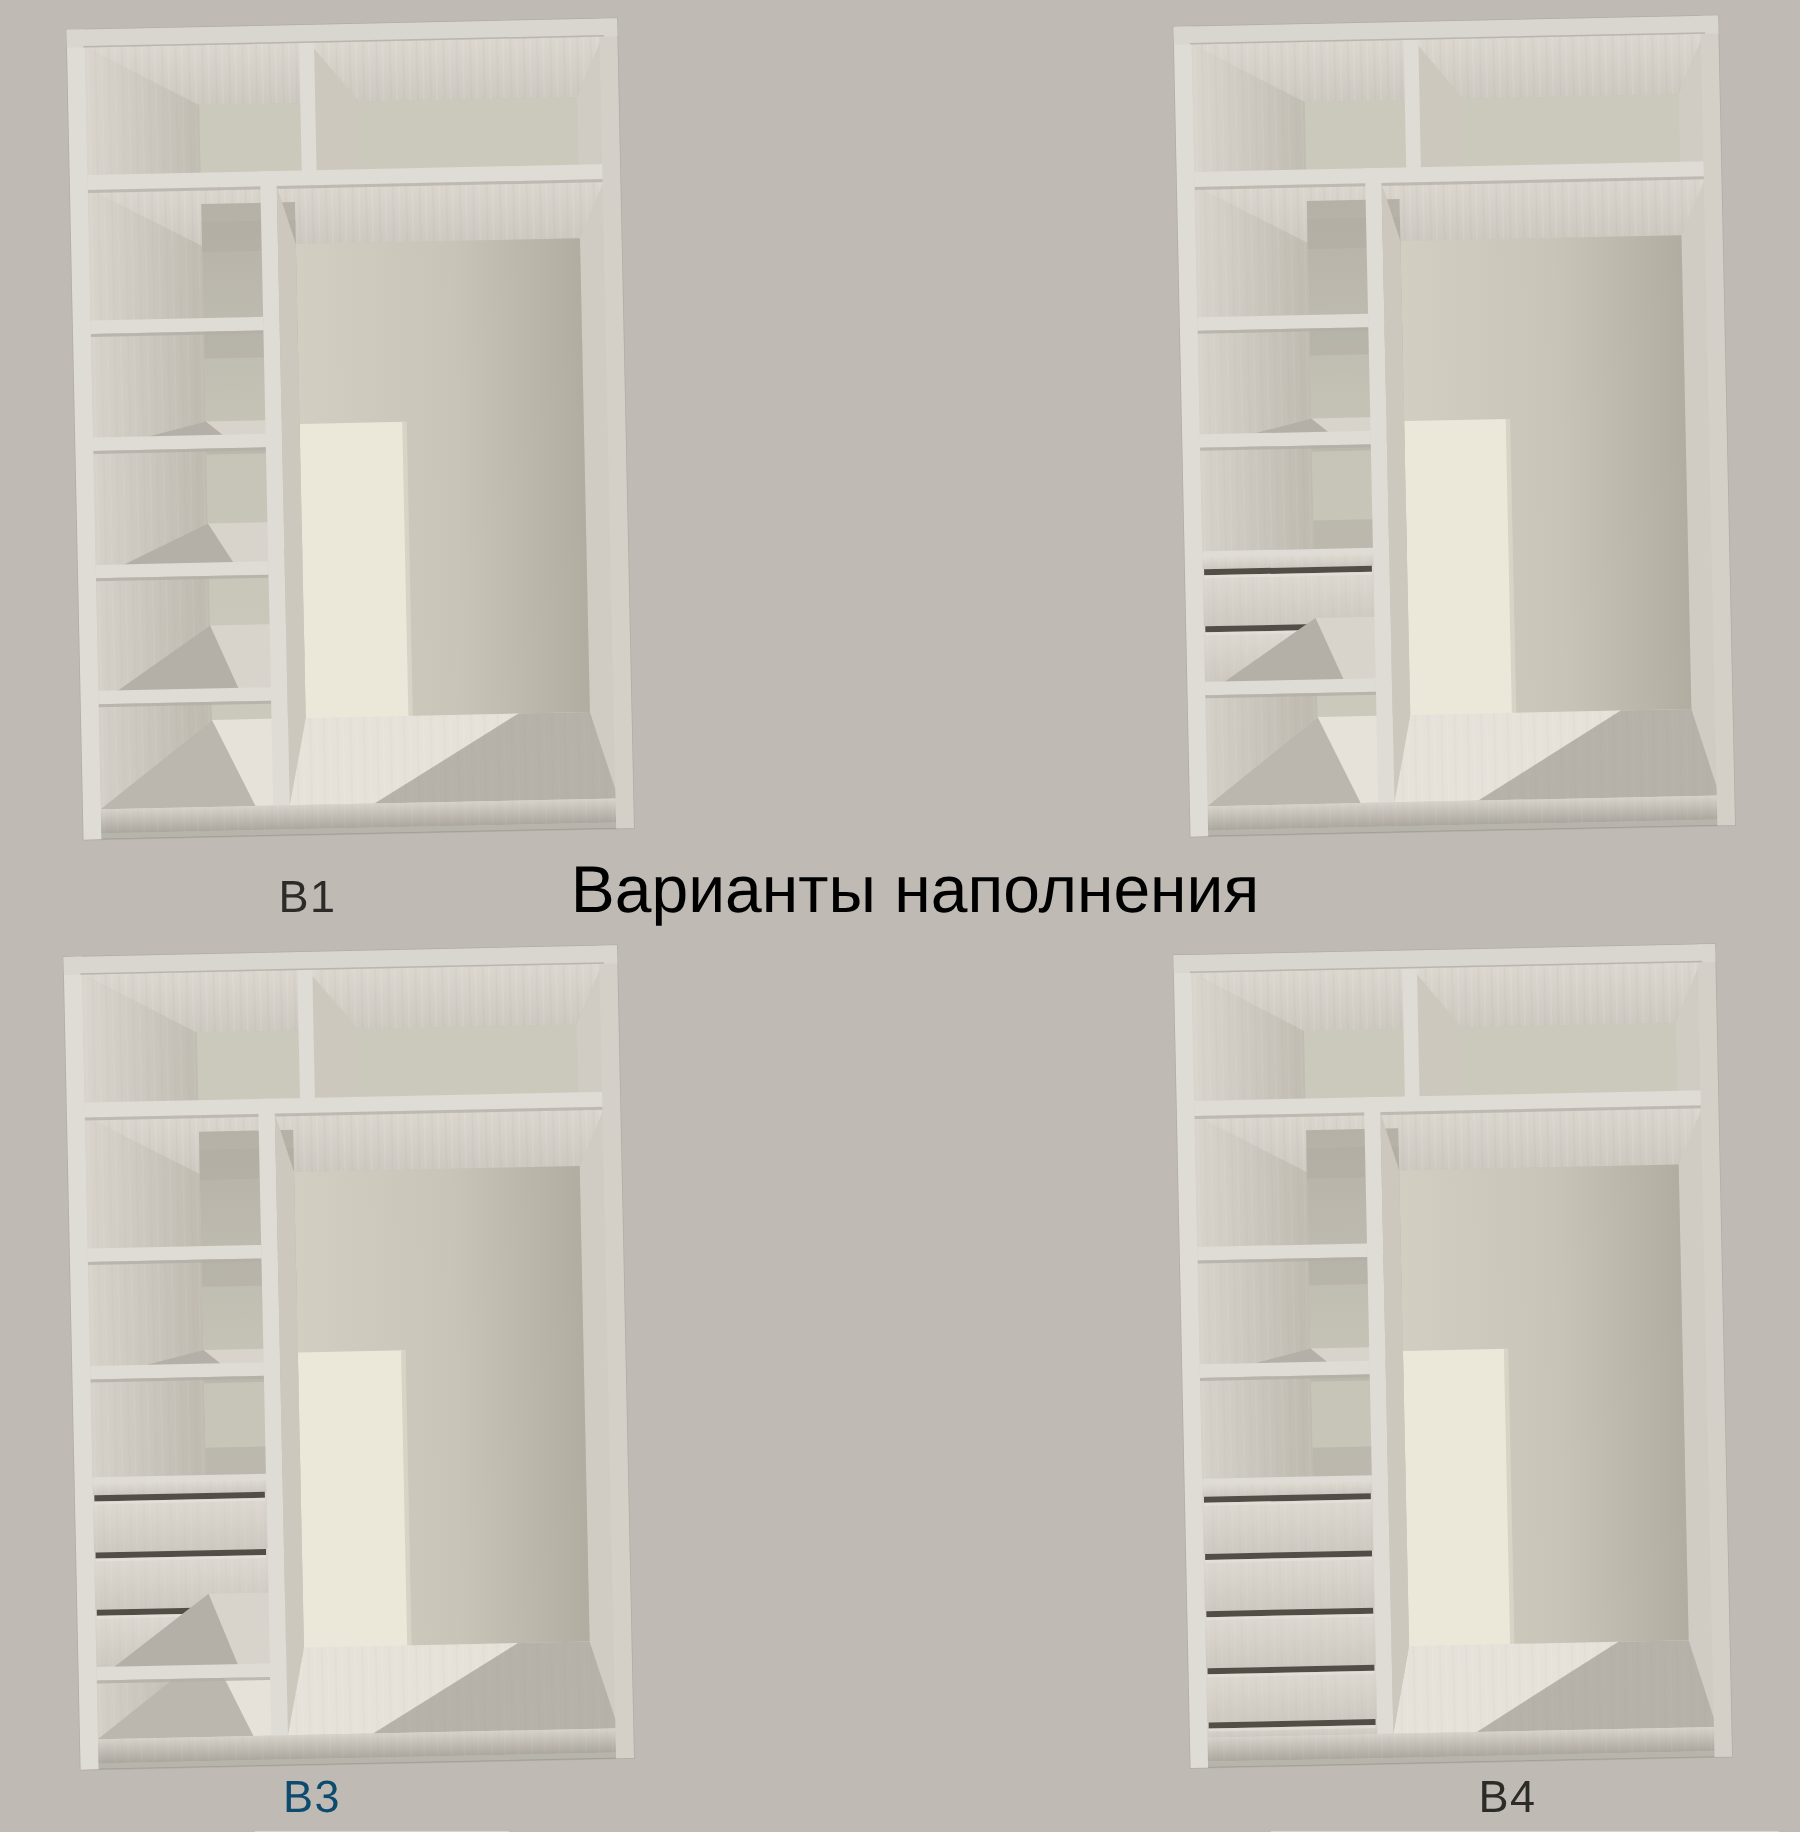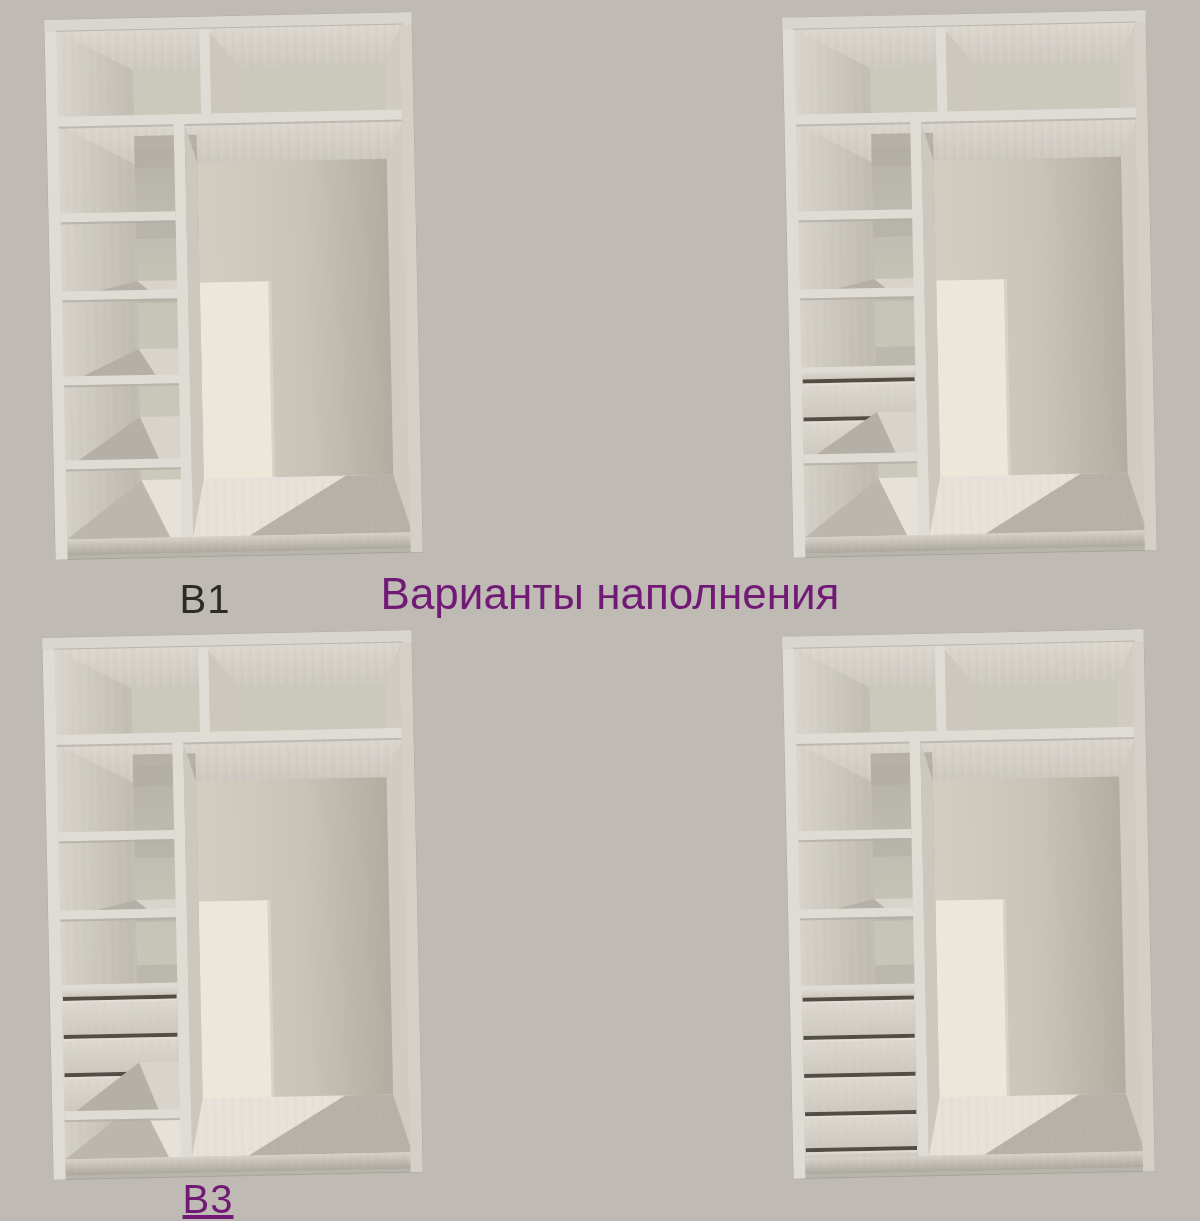--- a/index.html
+++ b/index.html
@@ -18,7 +18,7 @@
   .pos-br{left:786px;top:627px;width:366px;height:552px;}
   .vlabel{
     position:absolute;width:160px;text-align:center;
-    font-size:40px;line-height:42px;color:#2d2b28;letter-spacing:1px;
+    font-size:30px;line-height:42px;color:#2d2b28;letter-spacing:1px;
   }
   .lab-1{left:125px;top:578px;}
   .lab-2{left:910px;top:576px;}

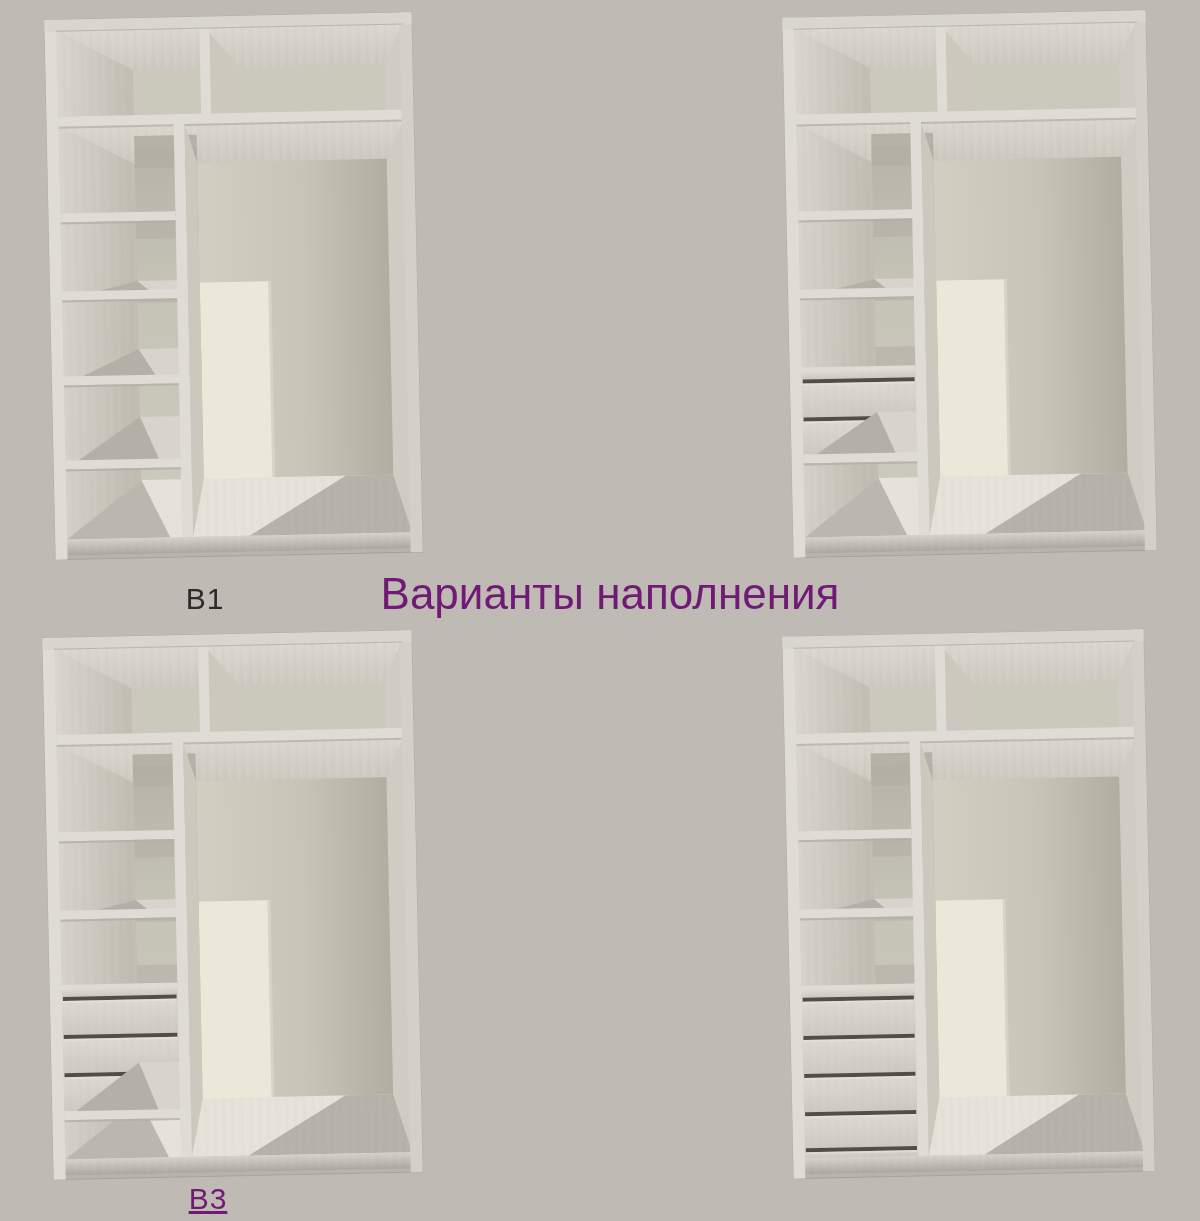--- a/index.html
+++ b/index.html
@@ -327,7 +327,7 @@
       </svg>
   </div>
 
-  <div class="title" style="color: #701a75;">Варианты наполнения</div>
+  <div class="title" style="color: #000000;">Варианты наполнения</div>
 
   <div class="vlabel lab-1" style="color: rgb(45, 43, 40);">В1</div>
   <div class="vlabel lab-3" style="color: #701a75; text-decoration: underline;">В3</div>

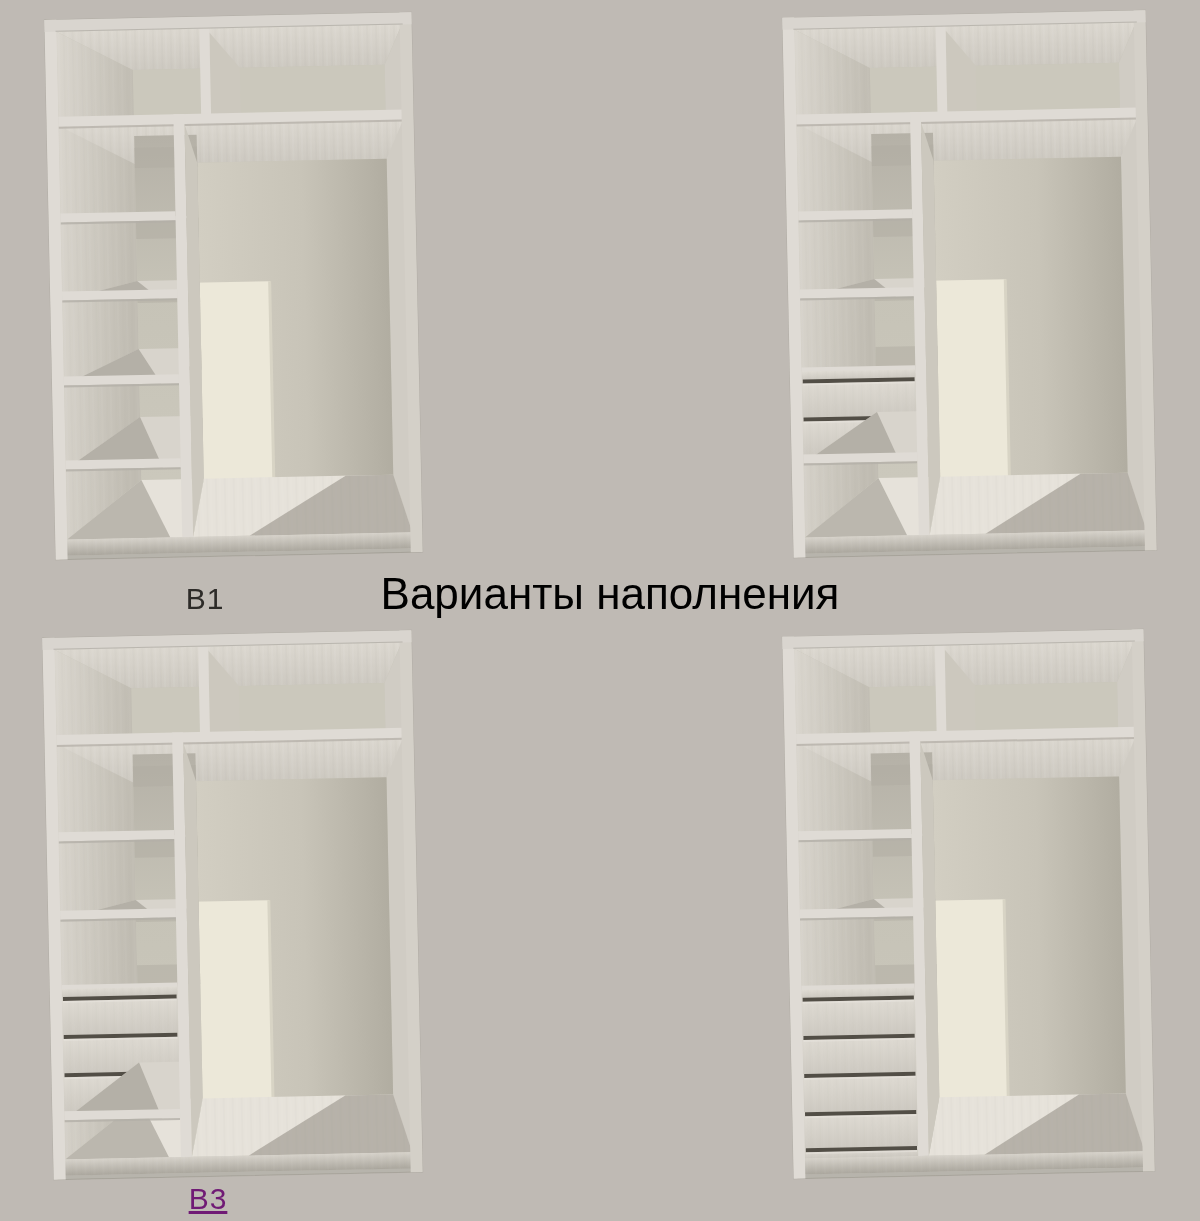--- a/index.html
+++ b/index.html
@@ -330,7 +330,7 @@
   <div class="title" style="color: #000000;">Варианты наполнения</div>
 
   <div class="vlabel lab-1" style="color: rgb(45, 43, 40);">В1</div>
-  <div class="vlabel lab-3" style="color: #701a75; text-decoration: underline;">В3</div>
+  <div class="vlabel lab-3" style="color: #0c4a6e;">В3</div>
 
 </div>
 

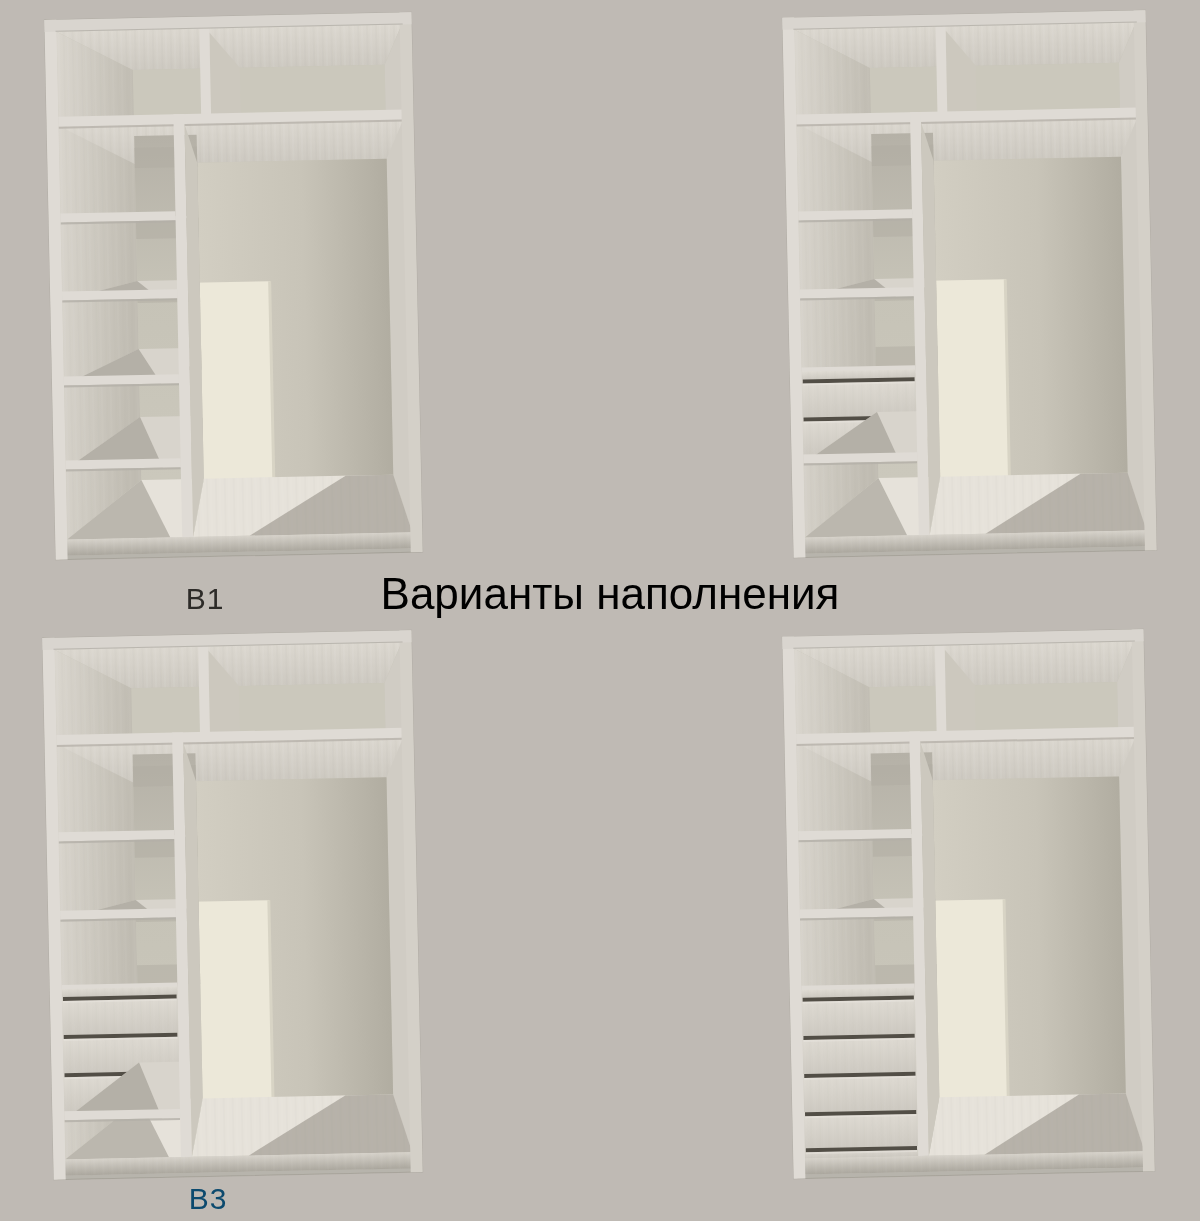--- a/index.html
+++ b/index.html
@@ -331,6 +331,7 @@
 
   <div class="vlabel lab-1" style="color: rgb(45, 43, 40);">В1</div>
   <div class="vlabel lab-3" style="color: #0c4a6e;">В3</div>
+  <div class="vlabel lab-4" style="color: rgb(45, 43, 40);">В4</div>
 
 </div>
 

